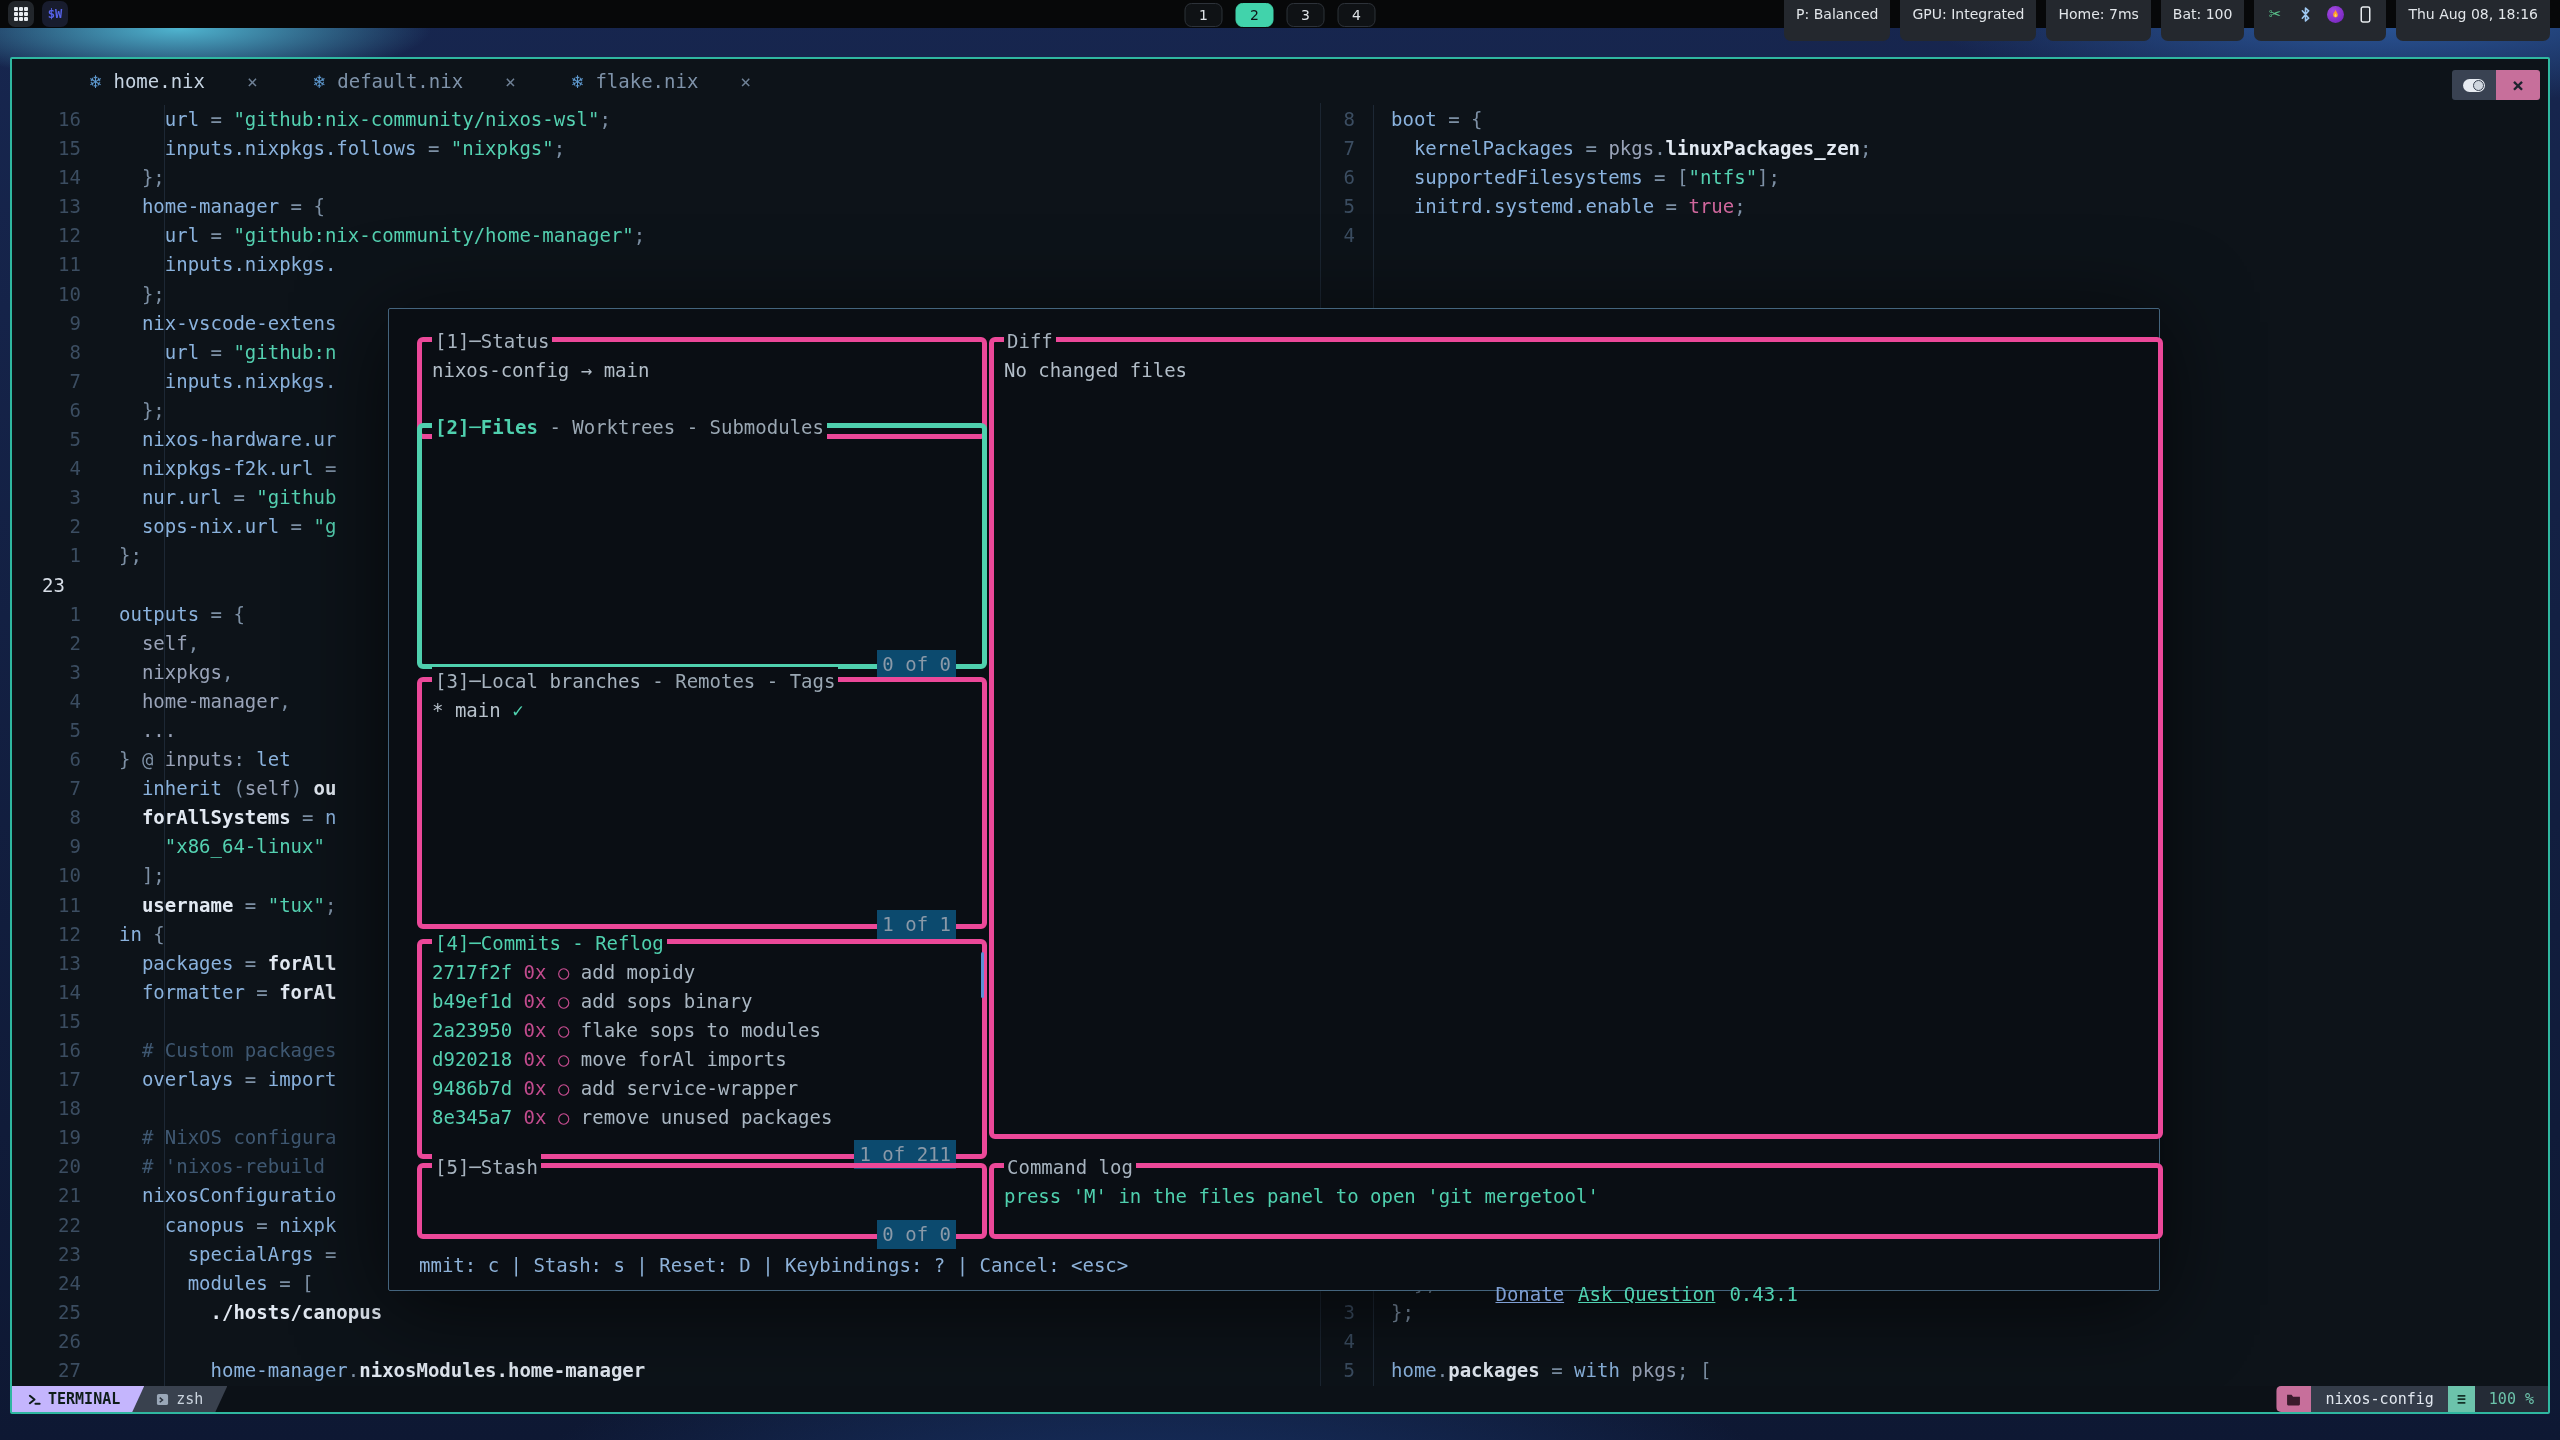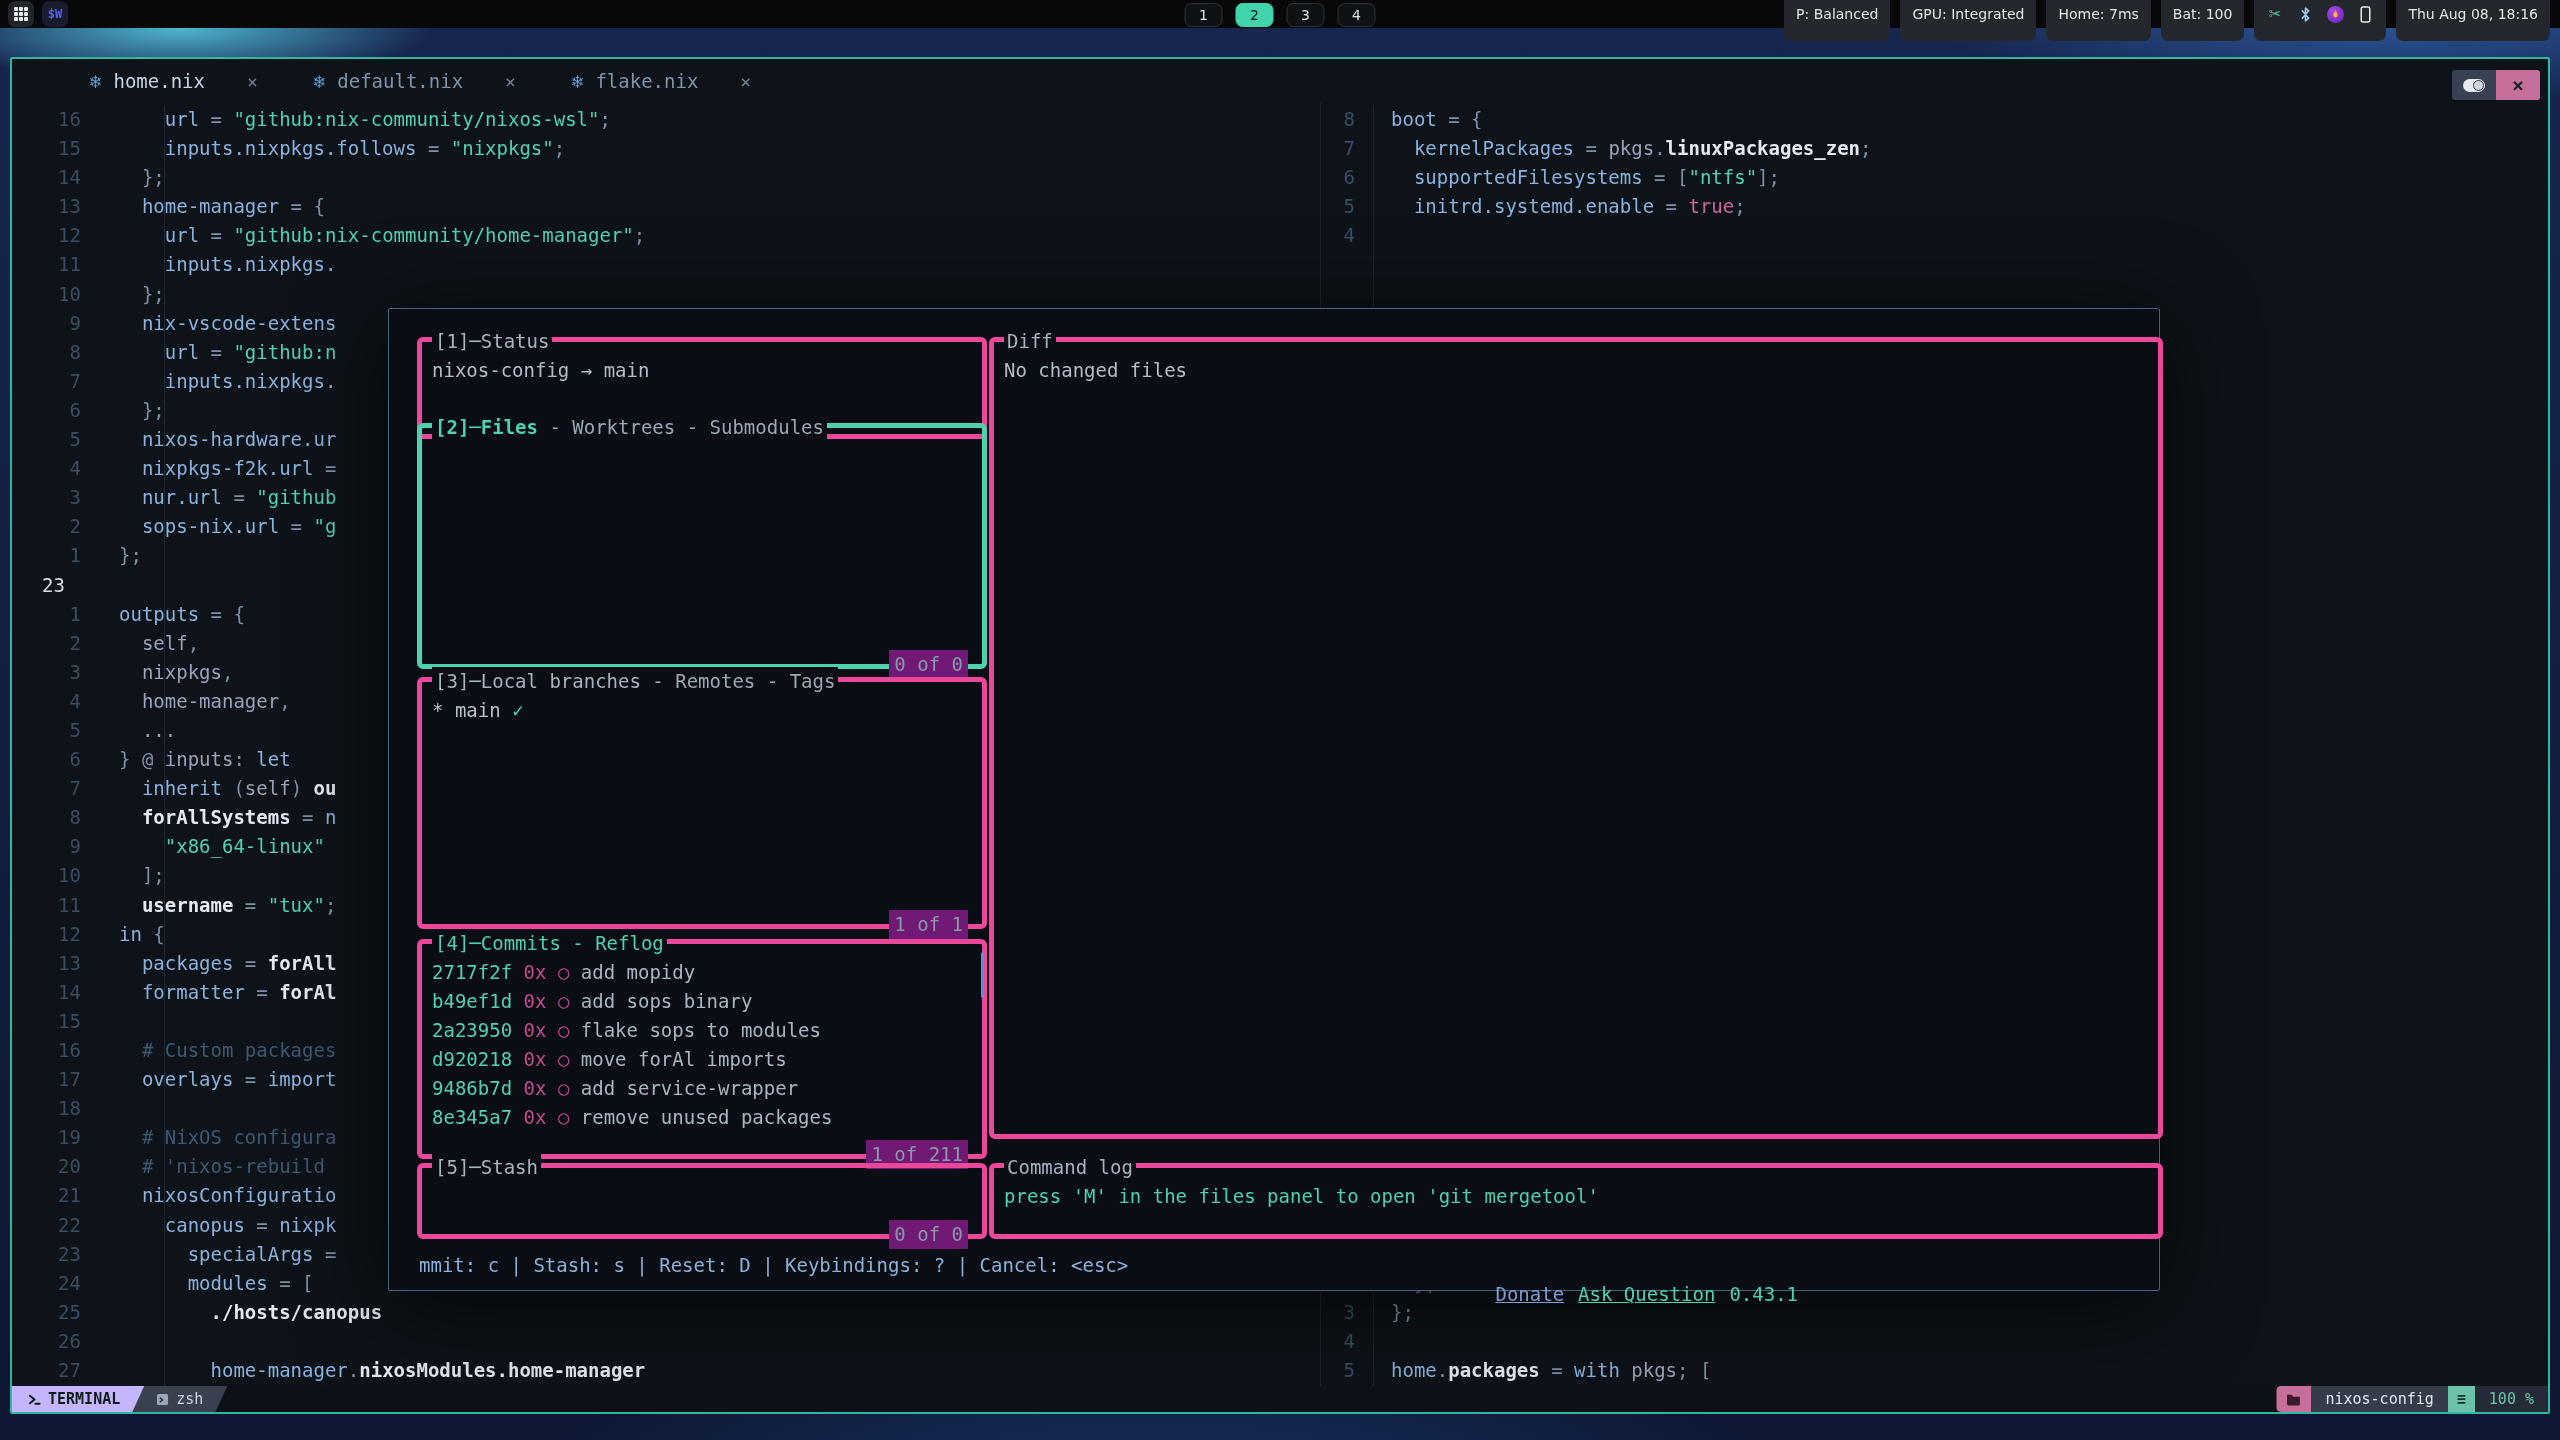--- a/index.html
+++ b/index.html
@@ -71,7 +71,7 @@
   .pkey{color:#a7b3bf}.psub{color:#9aa7b3}
   .panel.active .pkey,.panel.active .pmain{color:#4fd0ae;font-weight:bold;}
   .panel.teal .pkey,.panel.teal .pmain,.panel.teal .psub{color:#4fd0ae;}
-  .pcount{position:absolute;bottom:-15px;right:14px;background:#701a75;padding:0 5px;color:#8a99a8;}
+  .pcount{position:absolute;bottom:-15px;right:26px;background:#0c4a6e;padding:0 5px;color:#8a99a8;}
   .prow{padding:14px 0 0 10px;white-space:pre;color:#b2bdc8;}
   .commitrows{padding:14px 0 0 10px;}
   .commitrow{height:29.1px;white-space:pre;}

